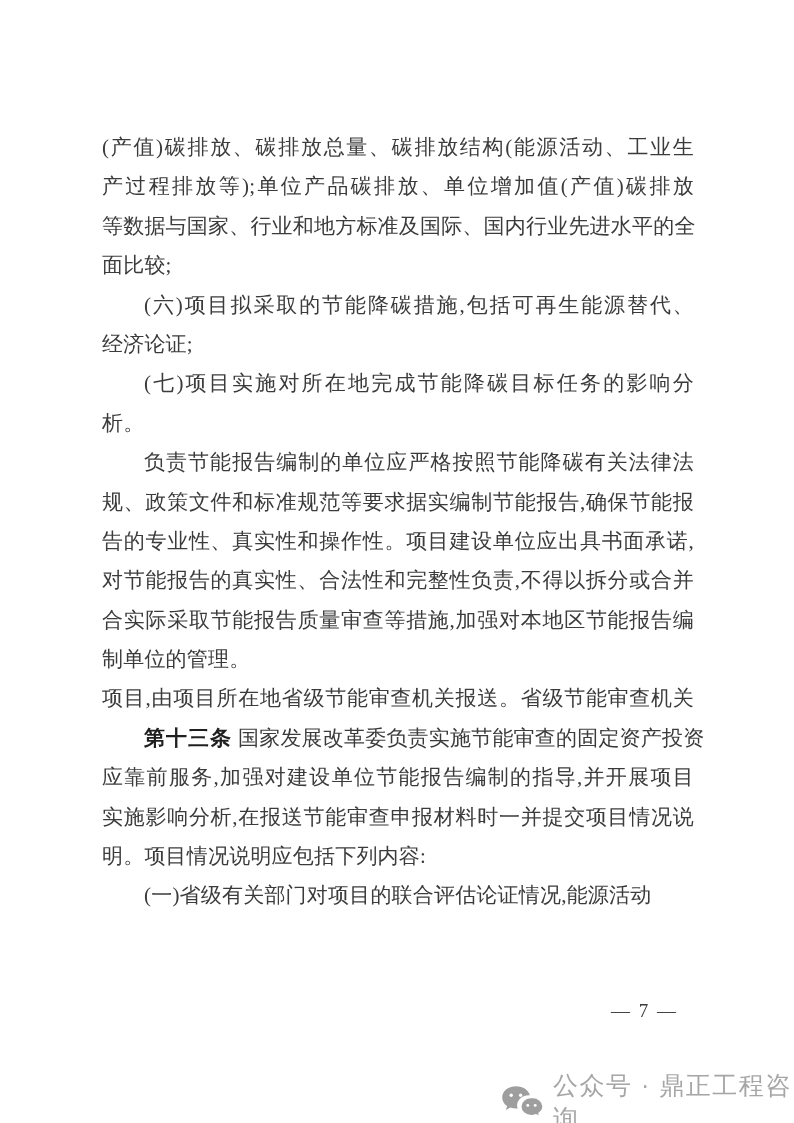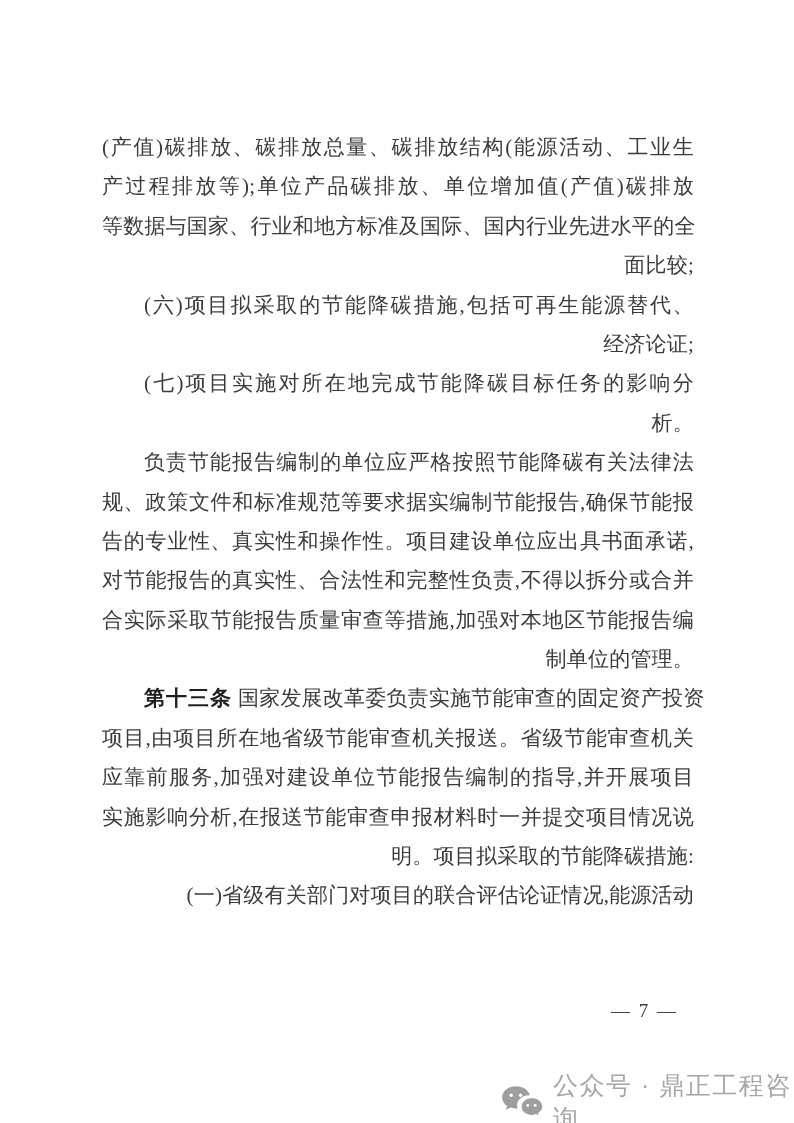--- a/index.html
+++ b/index.html
@@ -32,7 +32,7 @@
   }
   .line {
     white-space: nowrap;
-    text-align: right;
+    text-align: left;
     height: 39.4px;
   }
   .line.fill {

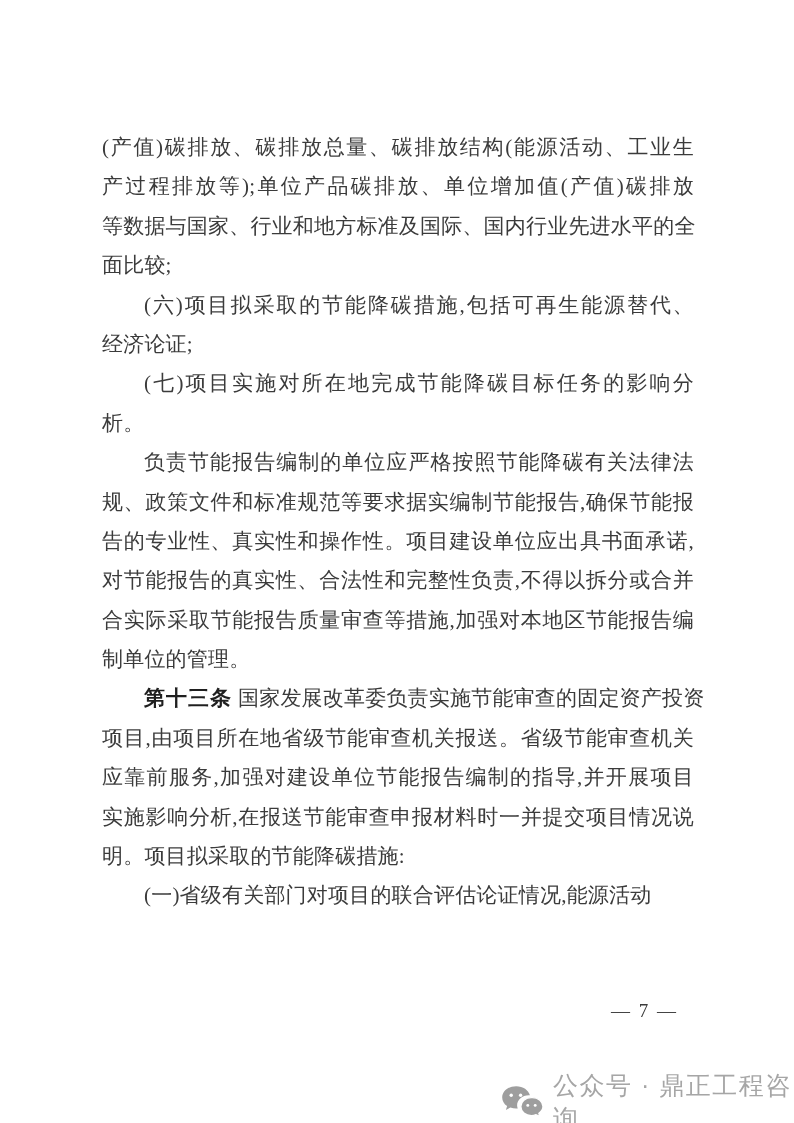--- a/index.html
+++ b/index.html
@@ -105,8 +105,8 @@
         <div class="line">制单位的管理。</div>
       </div>
       <div class="para">
+        <div class="line fill">项目,由项目所在地省级节能审查机关报送。省级节能审查机关</div>
         <div class="line fill indent"><span class="term">第十三条</span><span>国家发展改革委负责实施节能审查的固定资产投资</span></div>
-        <div class="line fill">项目,由项目所在地省级节能审查机关报送。省级节能审查机关</div>
         <div class="line fill">应靠前服务,加强对建设单位节能报告编制的指导,并开展项目</div>
         <div class="line fill">实施影响分析,在报送节能审查申报材料时一并提交项目情况说</div>
         <div class="line">明。项目拟采取的节能降碳措施:</div>

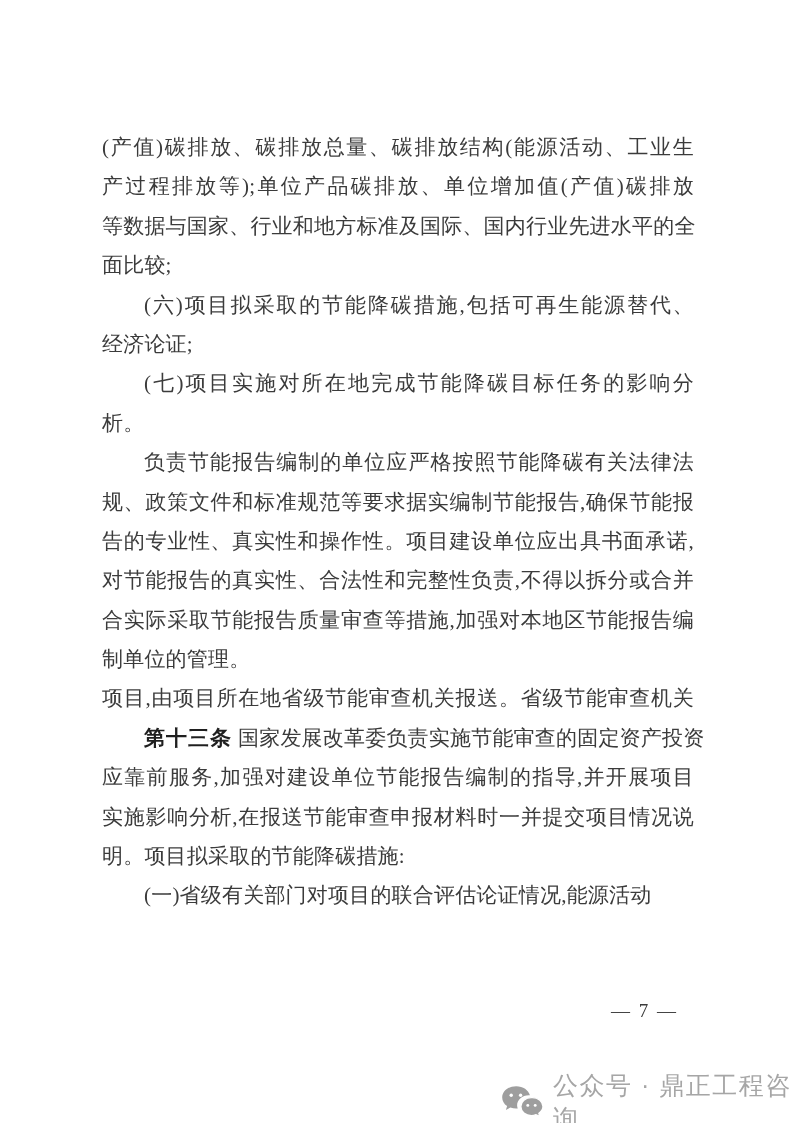--- a/index.html
+++ b/index.html
@@ -109,7 +109,7 @@
         <div class="line fill indent"><span class="term">第十三条</span><span>国家发展改革委负责实施节能审查的固定资产投资</span></div>
         <div class="line fill">应靠前服务,加强对建设单位节能报告编制的指导,并开展项目</div>
         <div class="line fill">实施影响分析,在报送节能审查申报材料时一并提交项目情况说</div>
-        <div class="line">明。项目拟采取的节能降碳措施:</div>
+        <div class="line">明。项目情况说明应包括下列内容:</div>
       </div>
       <div class="para">
         <div class="line indent">(一)省级有关部门对项目的联合评估论证情况,能源活动</div>

